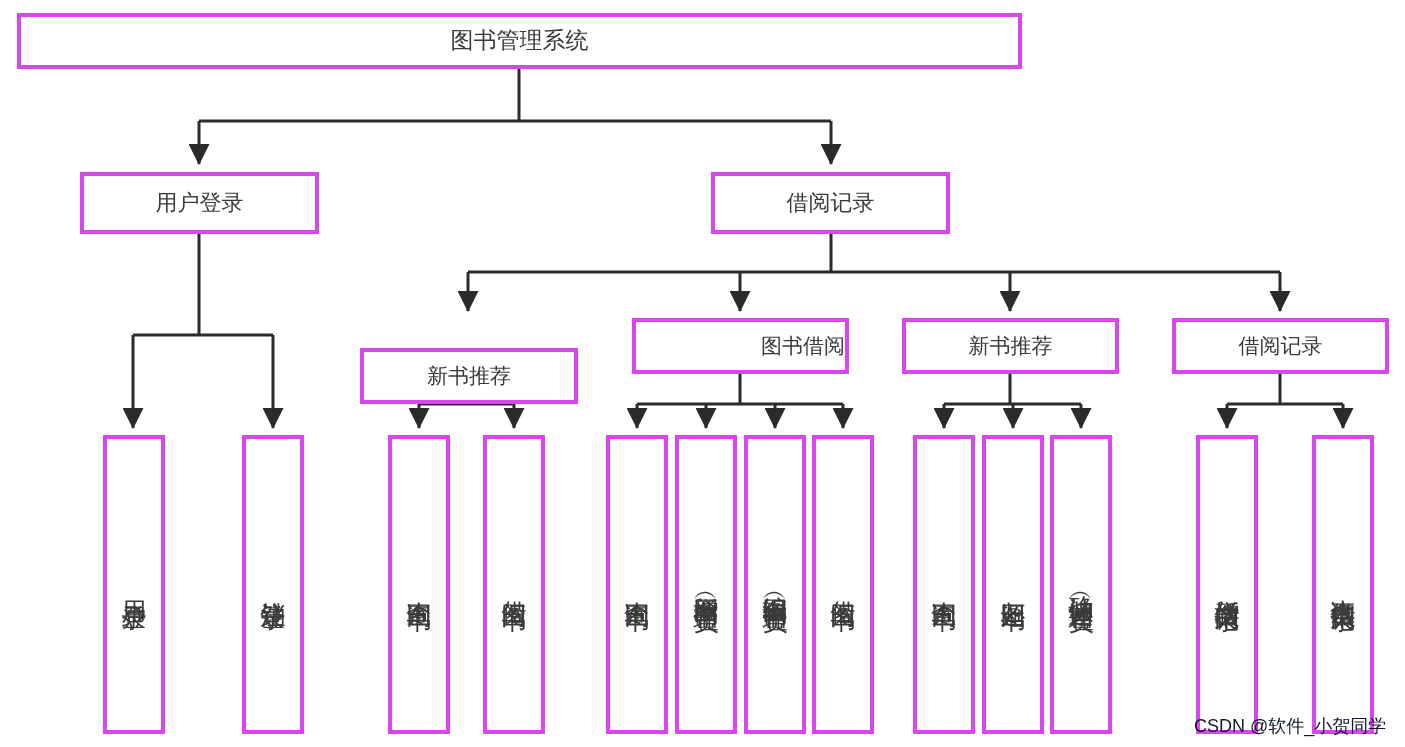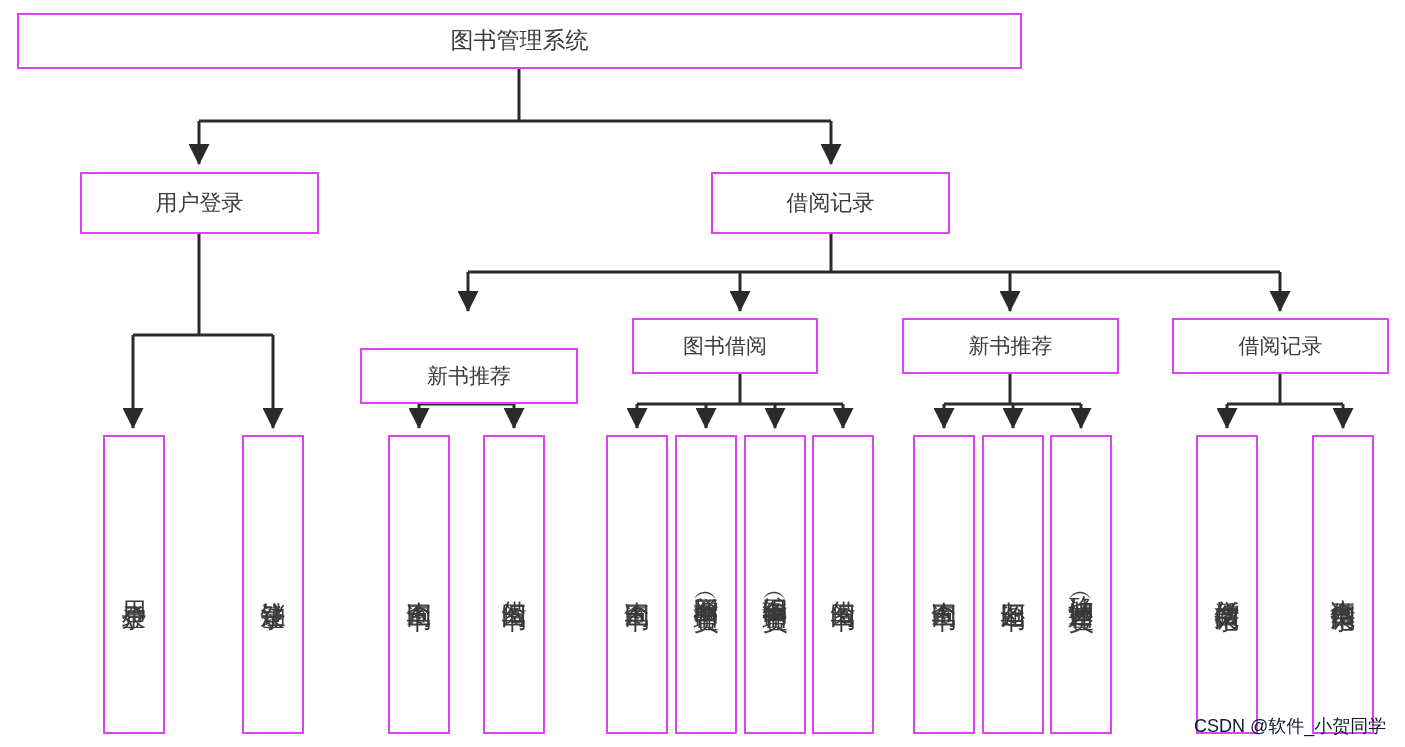--- a/index.html
+++ b/index.html
@@ -29,7 +29,7 @@
   .node-box {
     position: absolute;
     box-sizing: border-box;
-    border: 2px solid #d946ef;
+    border: 4px solid #d946ef;
     background: #ffffff;
     display: flex;
     align-items: center;

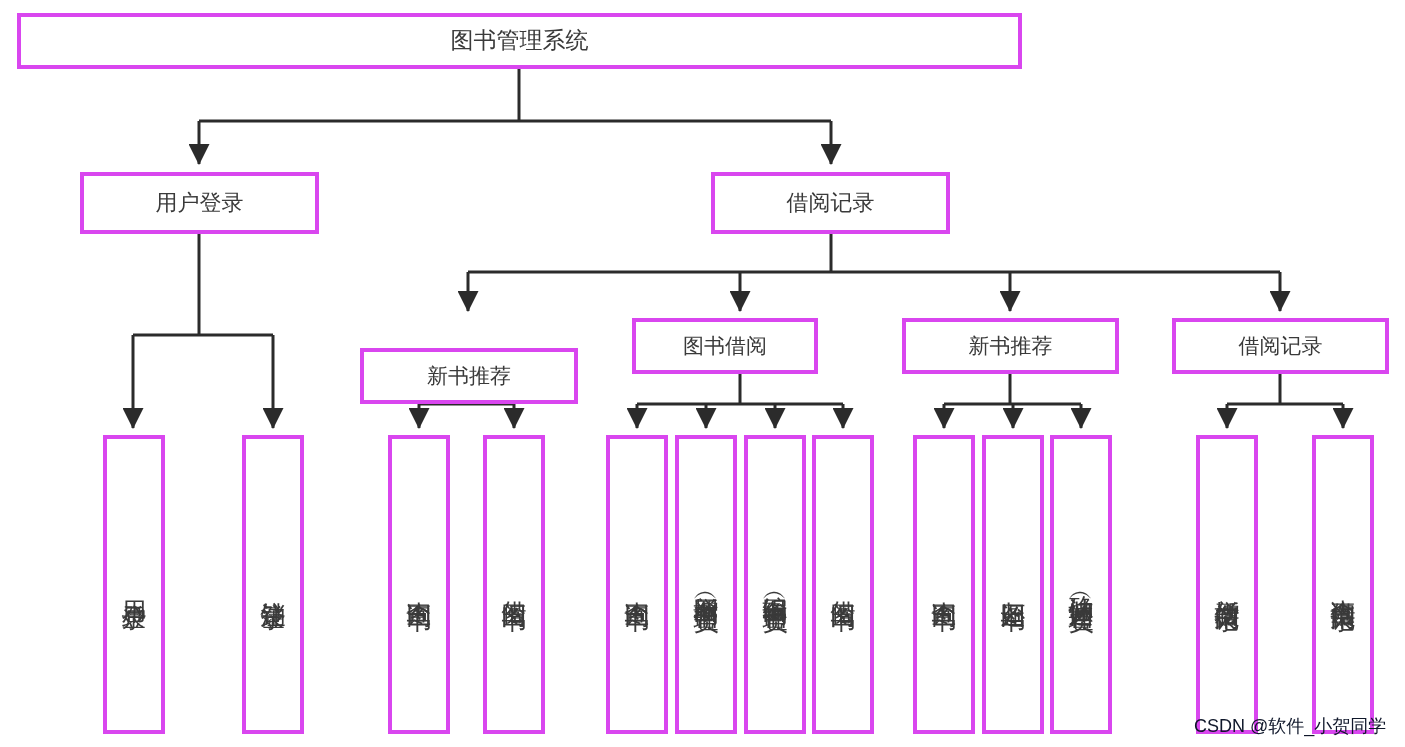--- a/index.html
+++ b/index.html
@@ -151,7 +151,7 @@
   <div class="node-box level-2" style="left: 360px; top: 316px; width: 218px; height: 56px; margin-top: 32px;">
     <span class="node-label">新书推荐</span>
   </div>
-  <div class="node-box level-2" style="left: 632px; top: 318px; width: 186px; height: 56px;">
+  <div class="node-box level-2" style="left: 632px; top: 318px; width: 217px; height: 56px; justify-content: flex-end;">
     <span class="node-label">图书借阅</span>
   </div>
   <div class="node-box level-2" style="left: 902px; top: 318px; width: 217px; height: 56px;">

